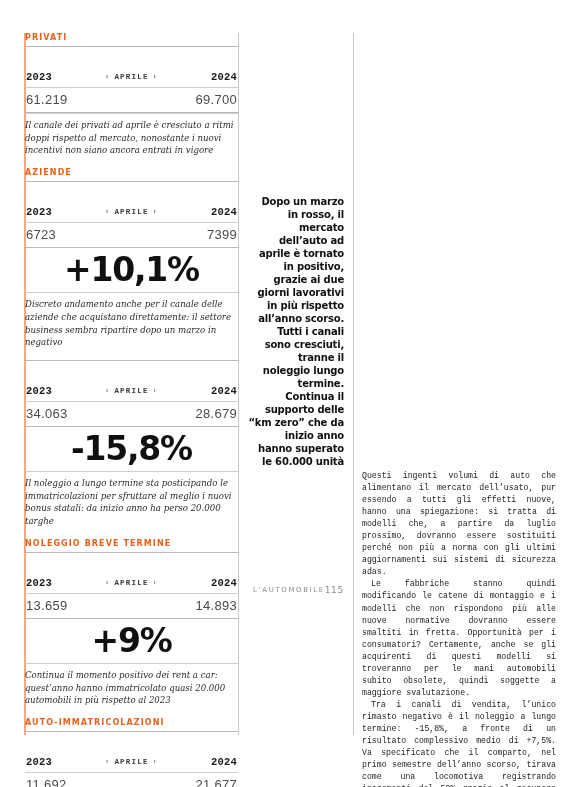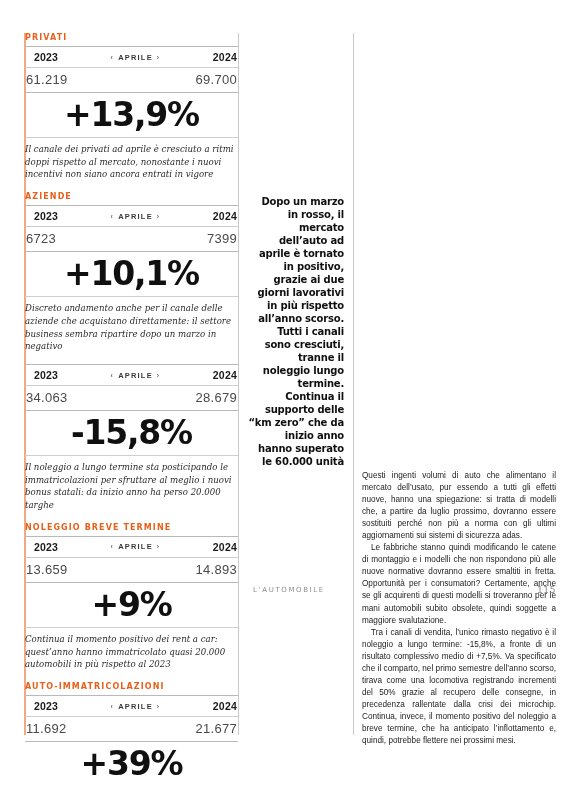--- a/index.html
+++ b/index.html
@@ -40,10 +40,11 @@
   .rule.thin{height:1px;background:#cfcfcf;}
   .year-row{
     display:flex;align-items:center;justify-content:space-between;
-    padding:4px 1px 4px 9px;
-    font-family:Liberation Sans, sans-serif;
+    padding:4px 1px 4px 1px;
+    font-family:Liberation Mono, monospace;
     font-size:10.5px;font-weight:700;color:#1b1b1b;
     letter-spacing:.2px;
+    margin-top:20px;
   }
   .year-row .month{
     font-size:7.5px;font-weight:700;letter-spacing:1.2px;color:#3a3a3a;

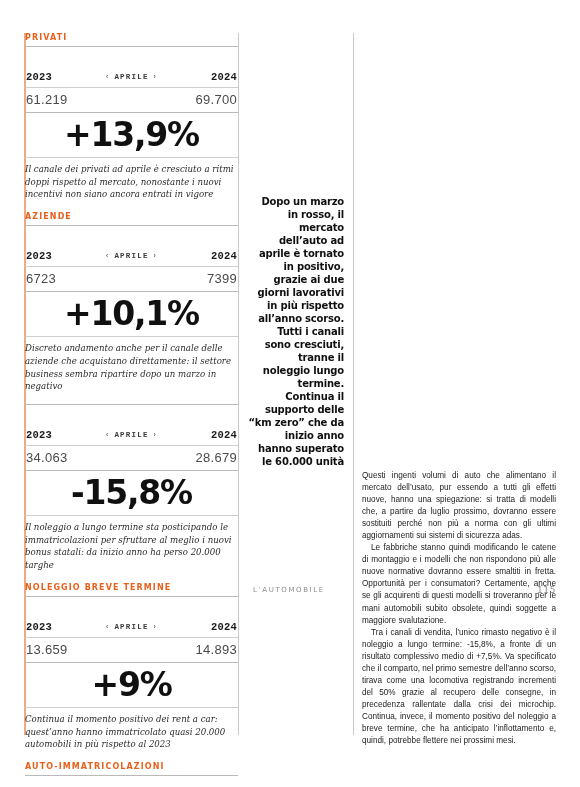--- a/index.html
+++ b/index.html
@@ -160,7 +160,6 @@
         <span>69.700</span>
       </div>
       <div class="rule"></div>
-      <div class="pct">+13,9%</div>
       <div class="rule thin"></div>
       <div class="caption">Il canale dei privati ad aprile è cresciuto a ritmi doppi rispetto al mercato, nonostante i nuovi incentivi non siano ancora entrati in vigore</div>
     </div>

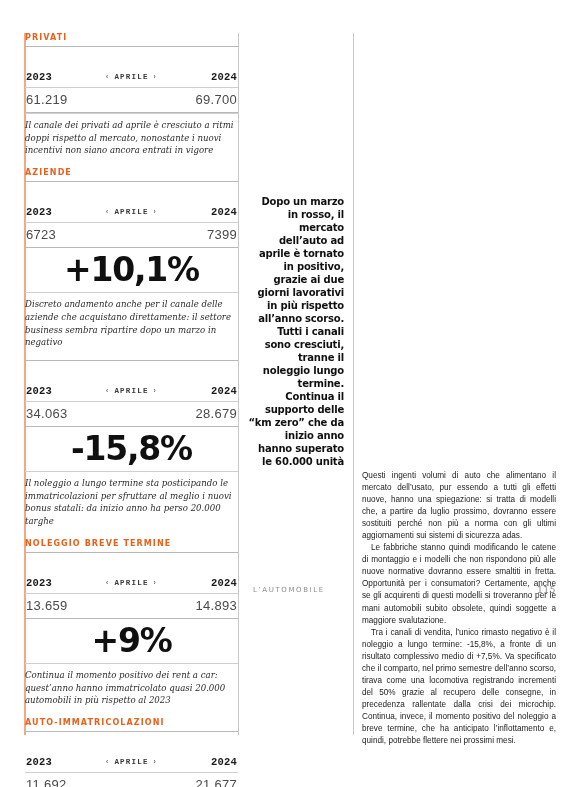--- a/index.html
+++ b/index.html
@@ -108,7 +108,7 @@
   }
   .body-col p{
     margin:0;
-    font-family:Liberation Sans, sans-serif;
+    font-family:Liberation Mono, monospace;
     font-size:8.2px;
     line-height:1.47;
     color:#1c1c1c;

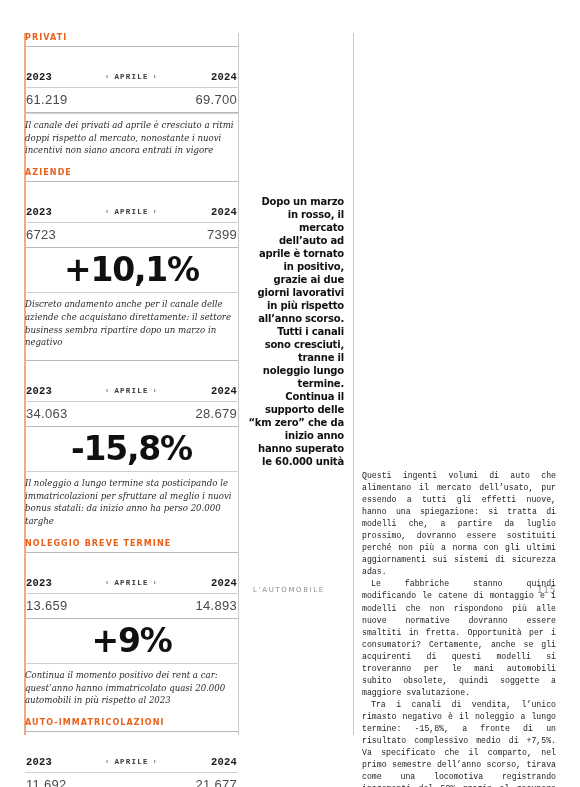--- a/index.html
+++ b/index.html
@@ -122,7 +122,7 @@
   .footer{
     position:absolute;
     left:253px;right:24px;bottom:24px;
-    display:flex;align-items:center;justify-content:space-between;
+    display:flex;align-items:center;justify-content:flex-start;
   }
   .footer-title{
     font-family:"DejaVu Sans", sans-serif;

